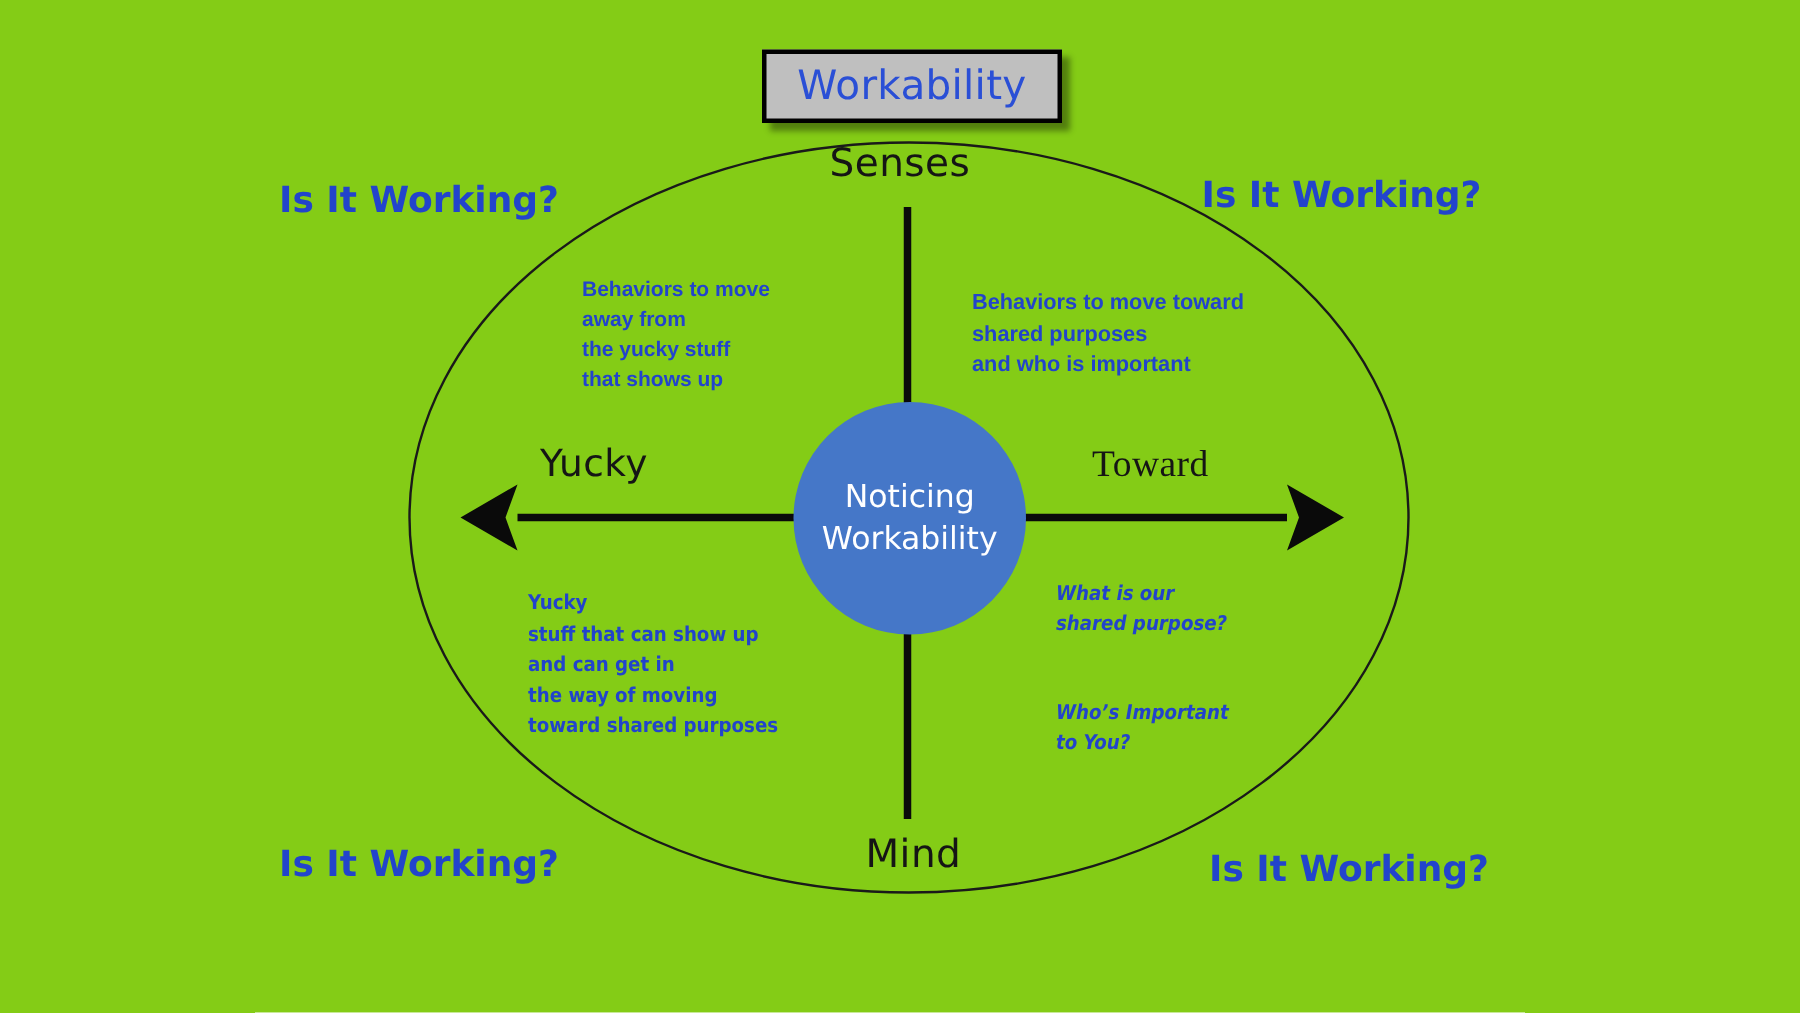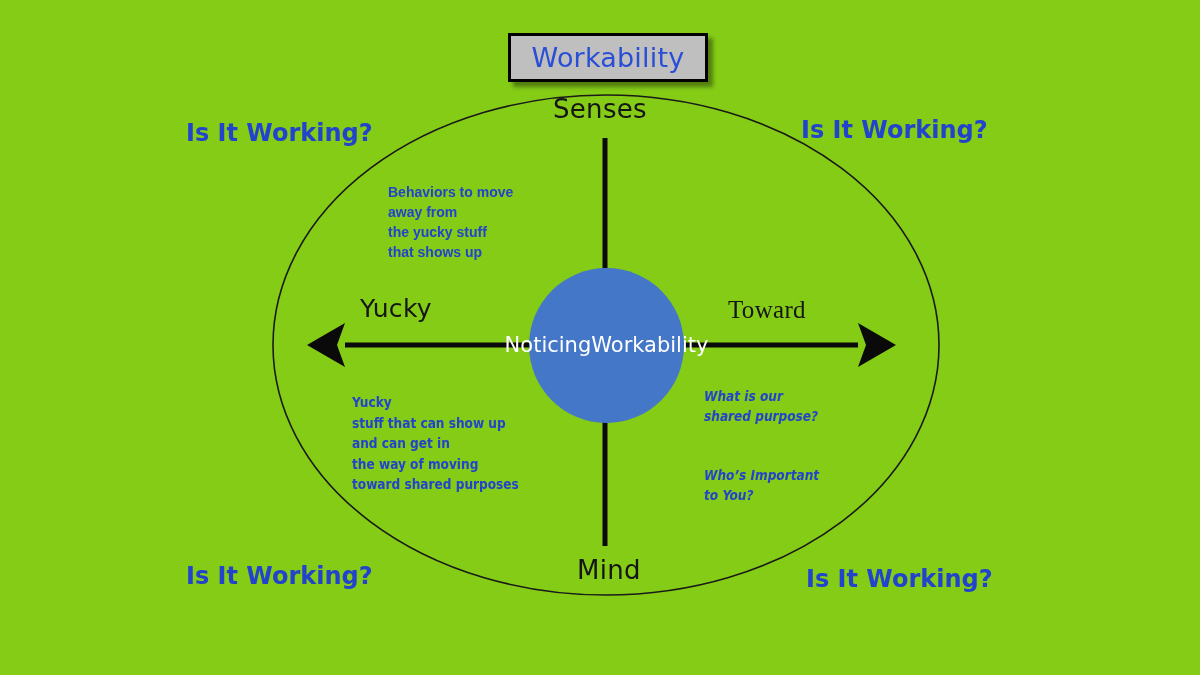--- a/index.html
+++ b/index.html
@@ -187,6 +187,9 @@
 away from
 the yucky stuff
 that shows up</div>
+  <div class="quad-text" id="quad-upper-right">Behaviors to move toward
+shared purposes
+and who is important</div>
   <div class="quad-text" id="quad-lower-left">Yucky
 stuff that can show up
 and can get in

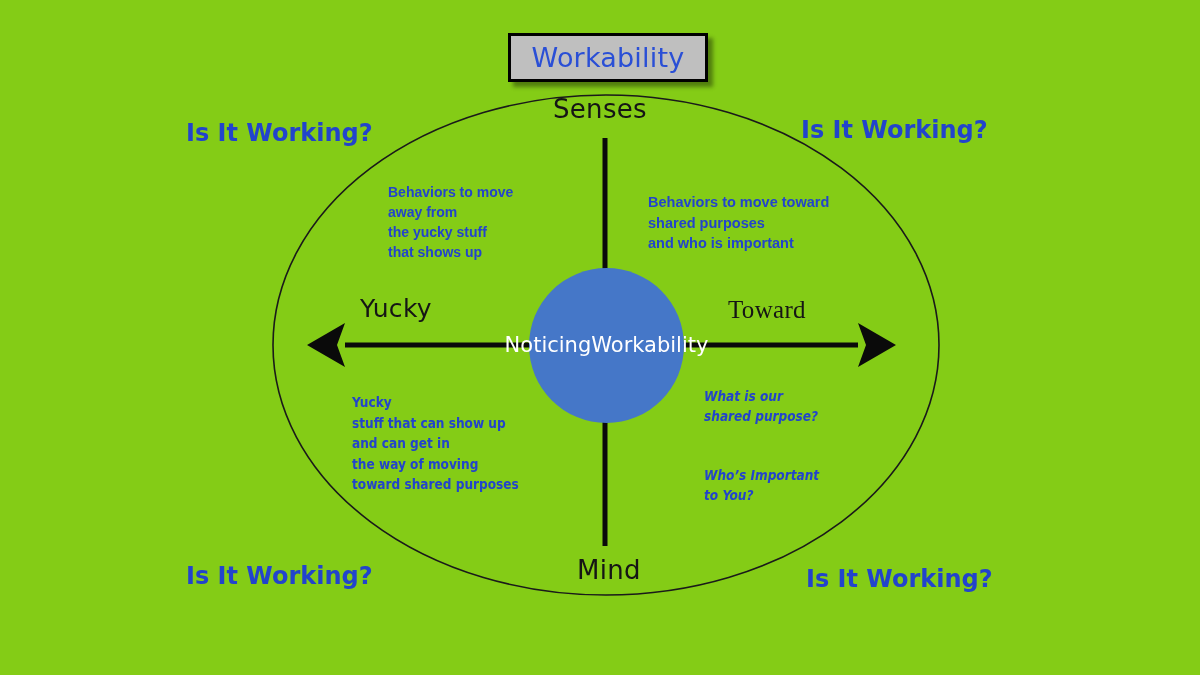--- a/index.html
+++ b/index.html
@@ -60,7 +60,7 @@
     border-radius: 50%;
     background: #4577c8;
     display: flex;
-    flex-direction: row;
+    flex-direction: column;
     align-items: center;
     justify-content: center;
     z-index: 5;

